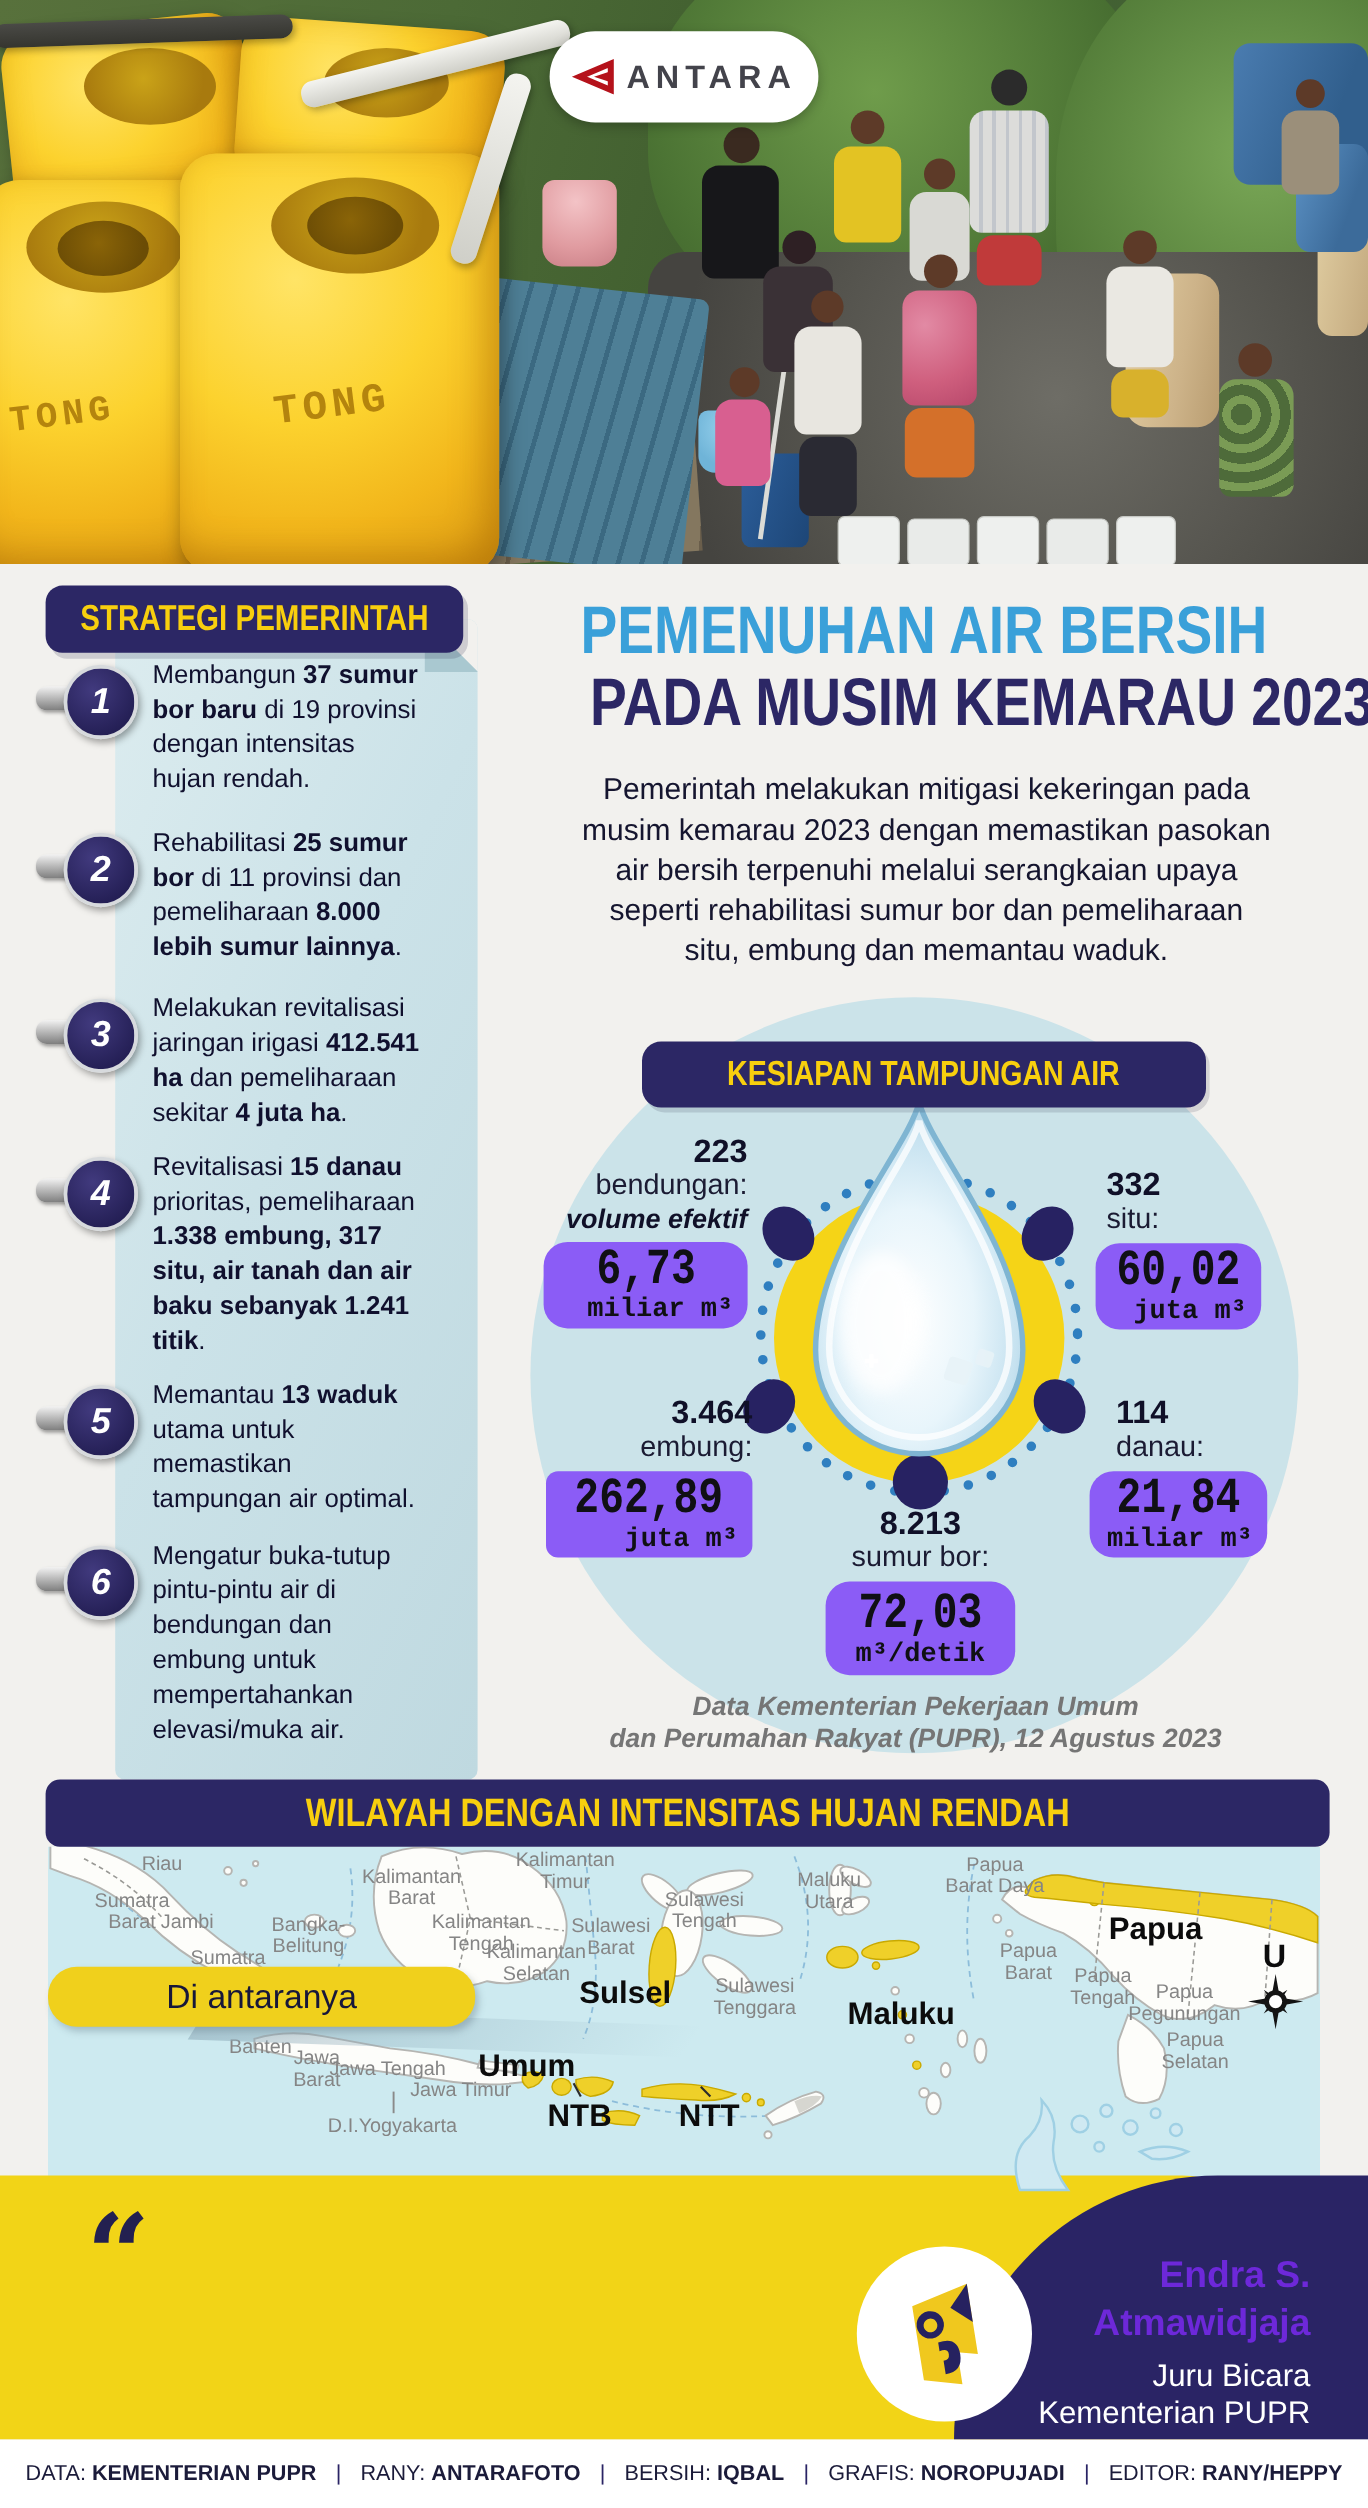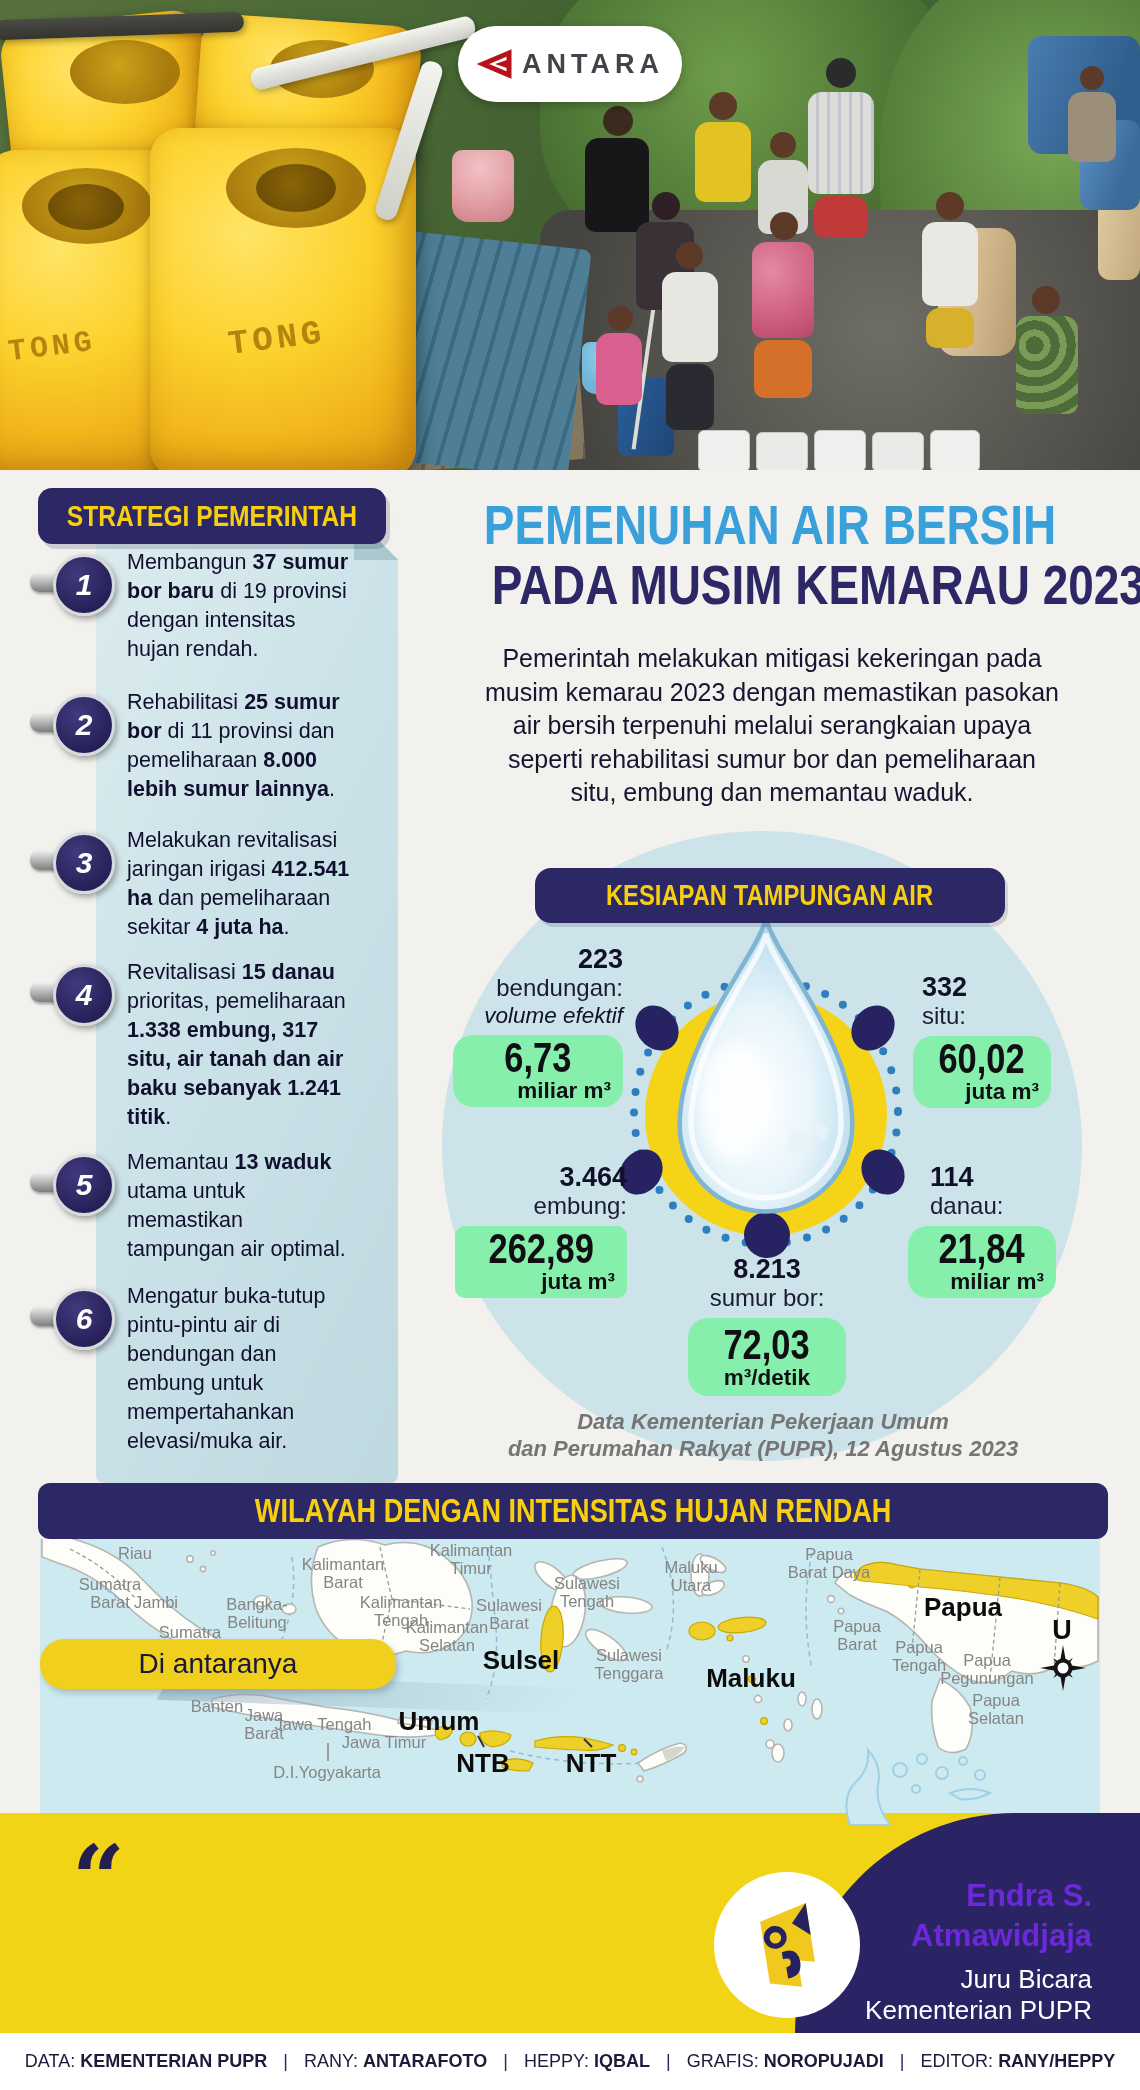--- a/index.html
+++ b/index.html
@@ -72,7 +72,7 @@
   .stat{position:absolute;z-index:5;}
   .sn{font-size:27px;font-weight:800;color:#101028;line-height:30px;}
   .sl{font-size:24px;font-weight:500;color:#1b1b33;line-height:28px;}
-  .ss{font-size:22.5px;font-weight:400;font-style:italic;color:#101028;line-height:27px;}
+  .ss{font-size:22.5px;font-weight:700;font-style:italic;color:#101028;line-height:27px;}
   .pill{background:#86efac;border-radius:20px;margin-top:6px;padding:2px 0 4px;}
   .pv{font-size:42px;font-weight:800;color:#101014;text-align:center;line-height:42px;}
   .pu{font-size:22.5px;font-weight:700;color:#101014;text-align:right;padding-right:12px;line-height:24px;}

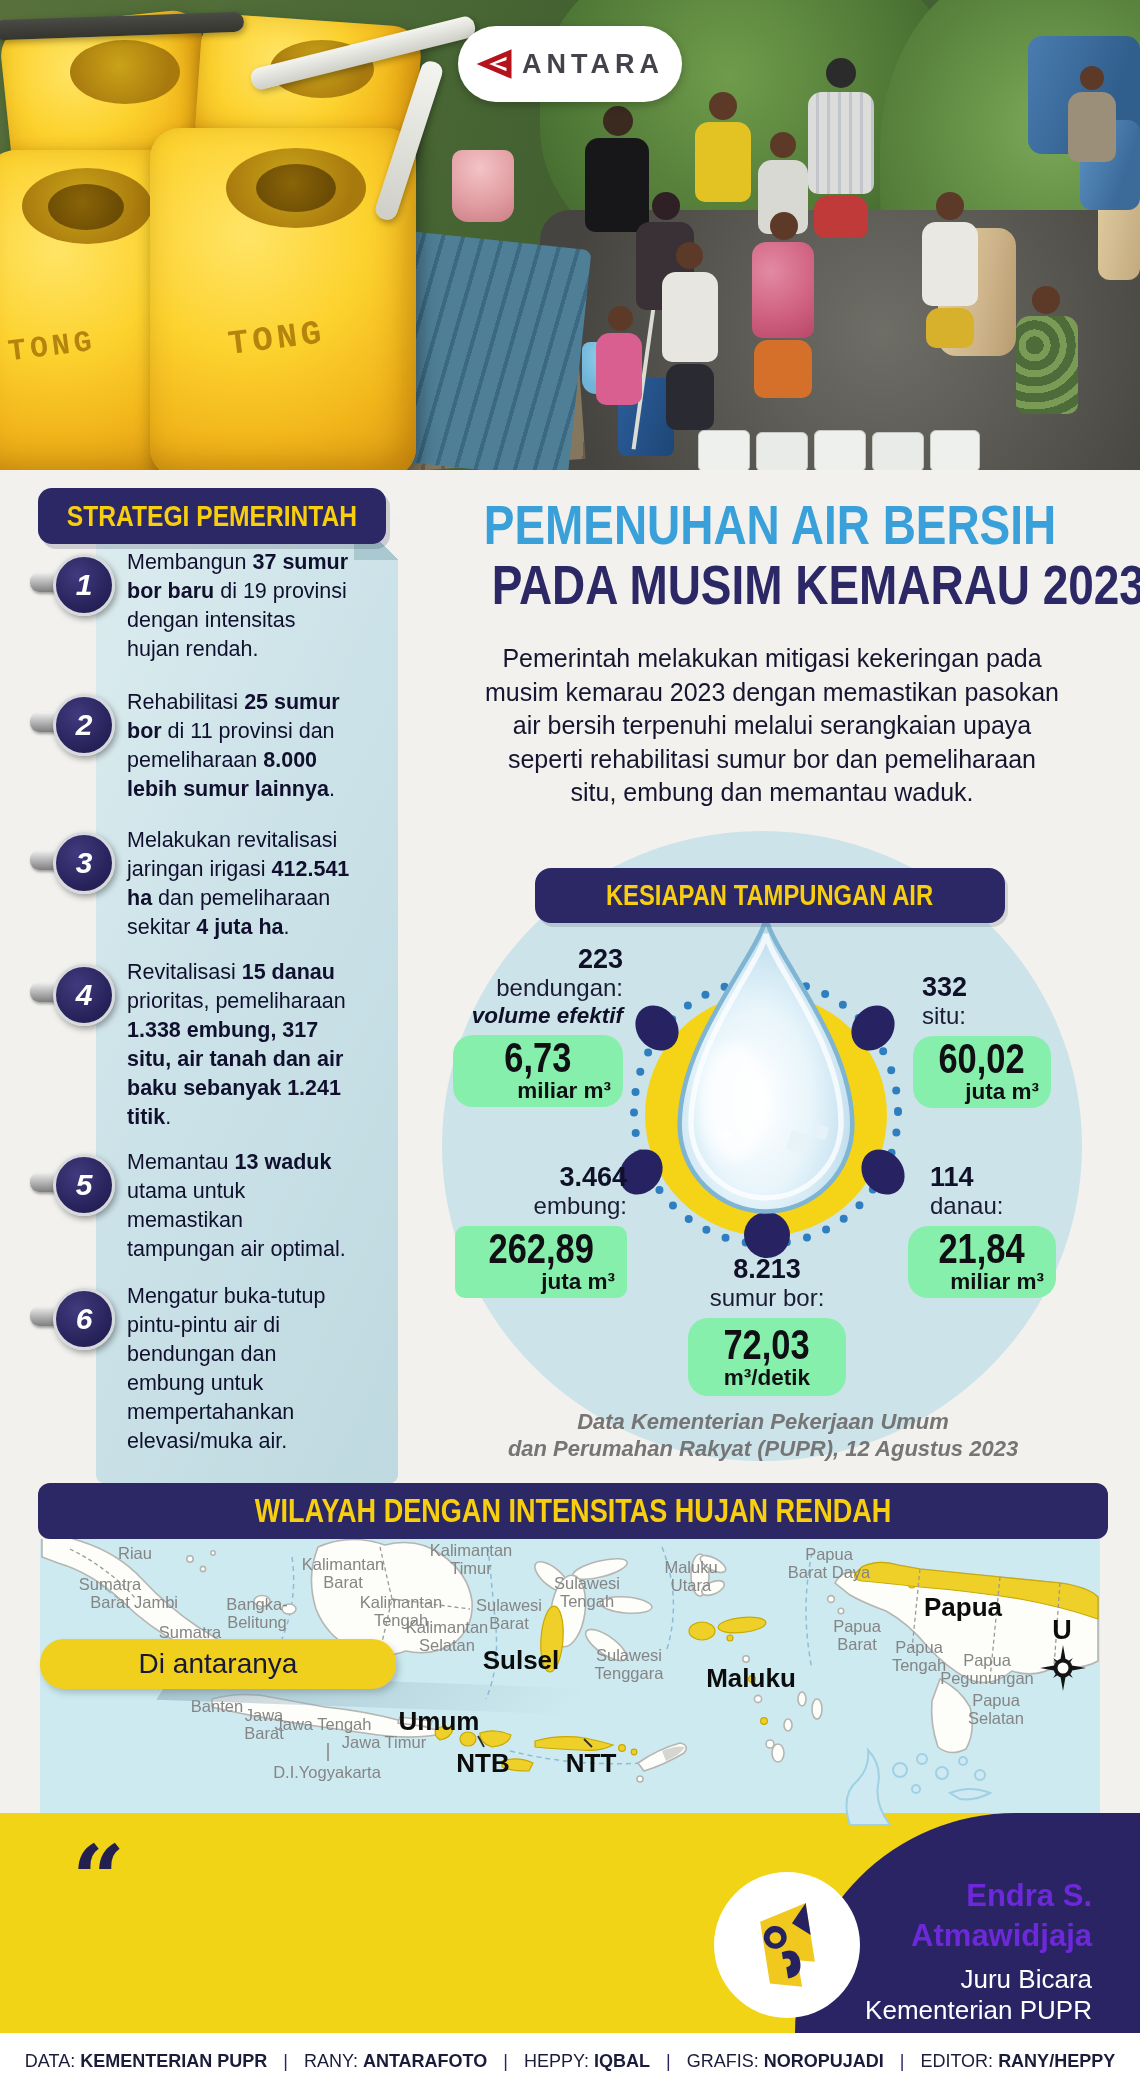--- a/index.html
+++ b/index.html
@@ -73,7 +73,7 @@
   .sn{font-size:27px;font-weight:800;color:#101028;line-height:30px;}
   .sl{font-size:24px;font-weight:500;color:#1b1b33;line-height:28px;}
   .ss{font-size:22.5px;font-weight:700;font-style:italic;color:#101028;line-height:27px;}
-  .pill{background:#86efac;border-radius:20px;margin-top:6px;padding:2px 0 4px;}
+  .pill{background:#8b5cf6;border-radius:20px;margin-top:6px;padding:2px 0 4px;font-family:Liberation Mono, monospace;}
   .pv{font-size:42px;font-weight:800;color:#101014;text-align:center;line-height:42px;}
   .pu{font-size:22.5px;font-weight:700;color:#101014;text-align:right;padding-right:12px;line-height:24px;}
   .pu.center{text-align:center;padding-right:0;}

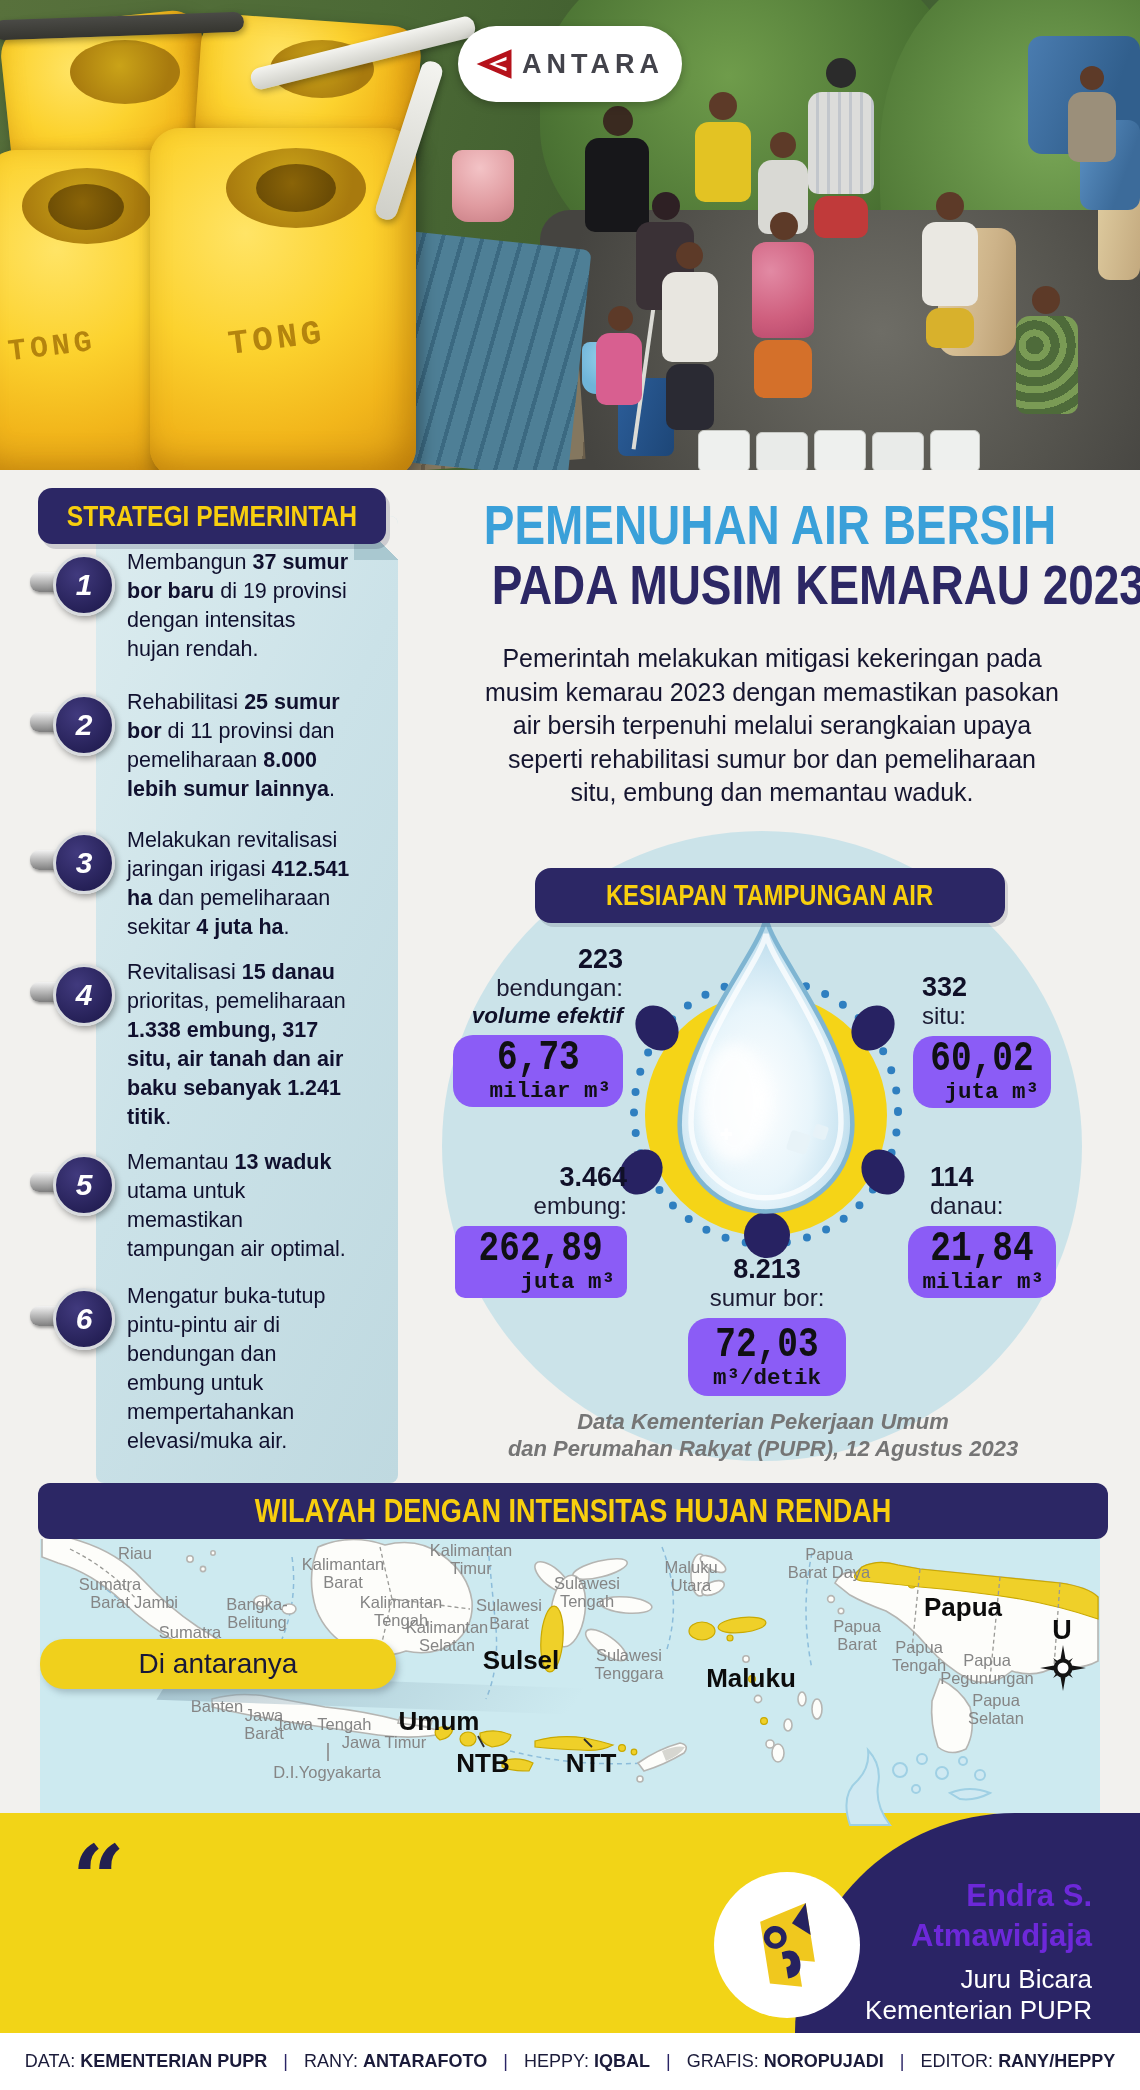--- a/index.html
+++ b/index.html
@@ -543,7 +543,7 @@
     <span class="sep">|</span>
     <span class="cred"><span>RANY:</span> <b>ANTARAFOTO</b></span>
     <span class="sep">|</span>
-    <span class="cred"><span>HEPPY:</span> <b>IQBAL</b></span>
+    <span class="cred"><span>BERSIH:</span> <b>IQBAL</b></span>
     <span class="sep">|</span>
     <span class="cred"><span>GRAFIS:</span> <b>NOROPUJADI</b></span>
     <span class="sep">|</span>

